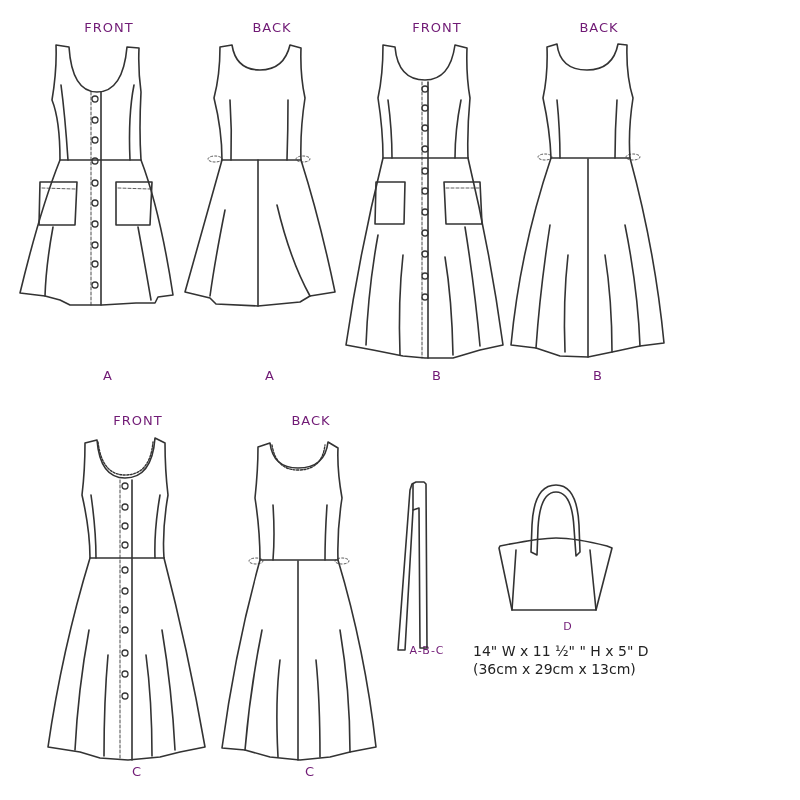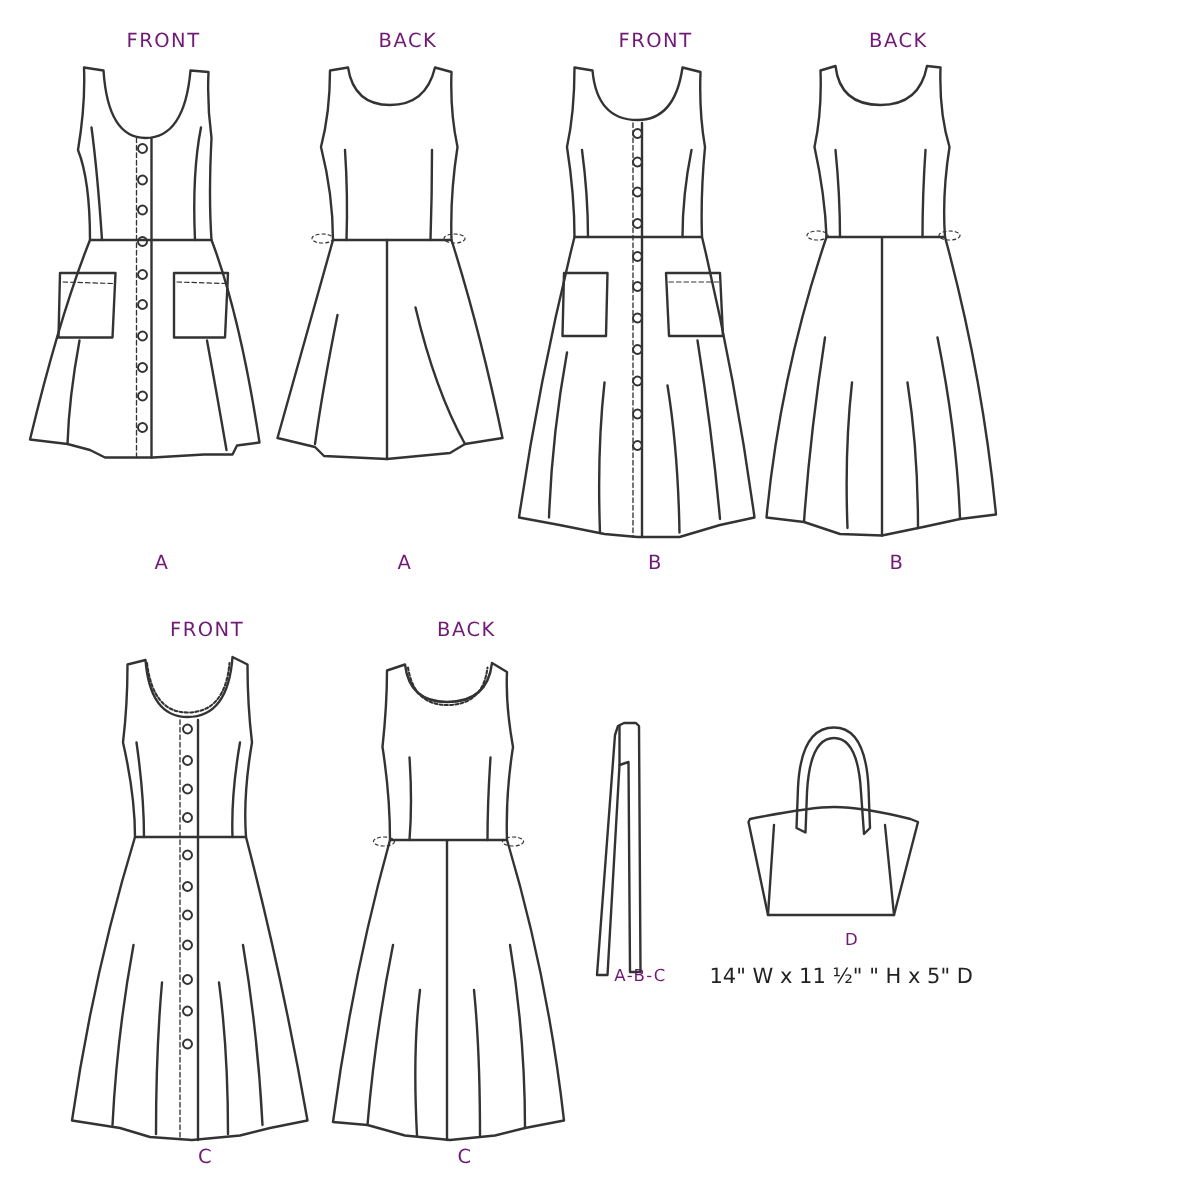--- a/index.html
+++ b/index.html
@@ -29,6 +29,7 @@
 
 <div class="dims">
   <div>14" W x 11 ½" " H x 5" D</div>
+  <div>(36cm x 29cm x 13cm)</div>
 </div>
 
 <svg class="art" width="800" height="800" viewBox="0 0 800 800" fill="none" stroke="#333" stroke-width="1.6" stroke-linejoin="round" stroke-linecap="round">

